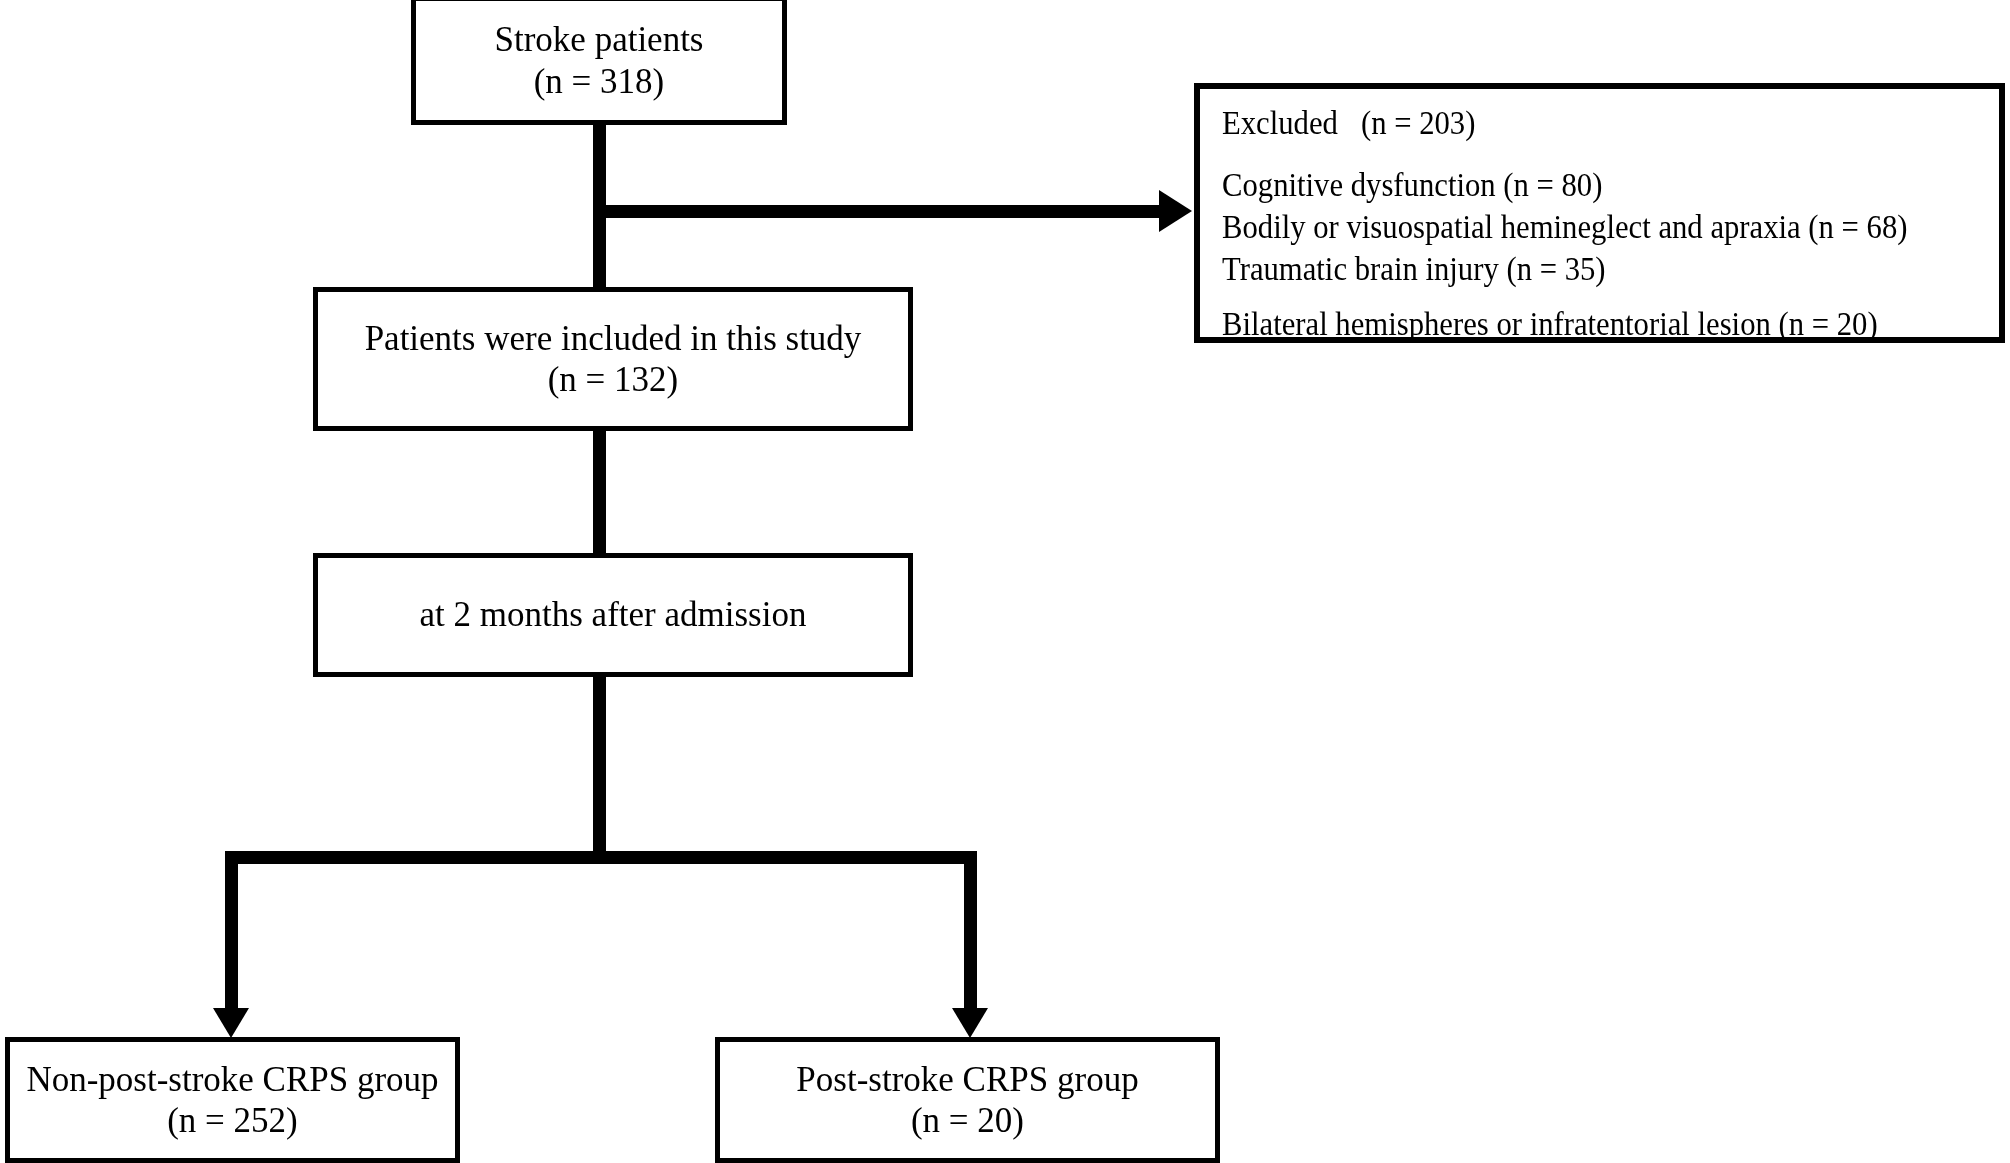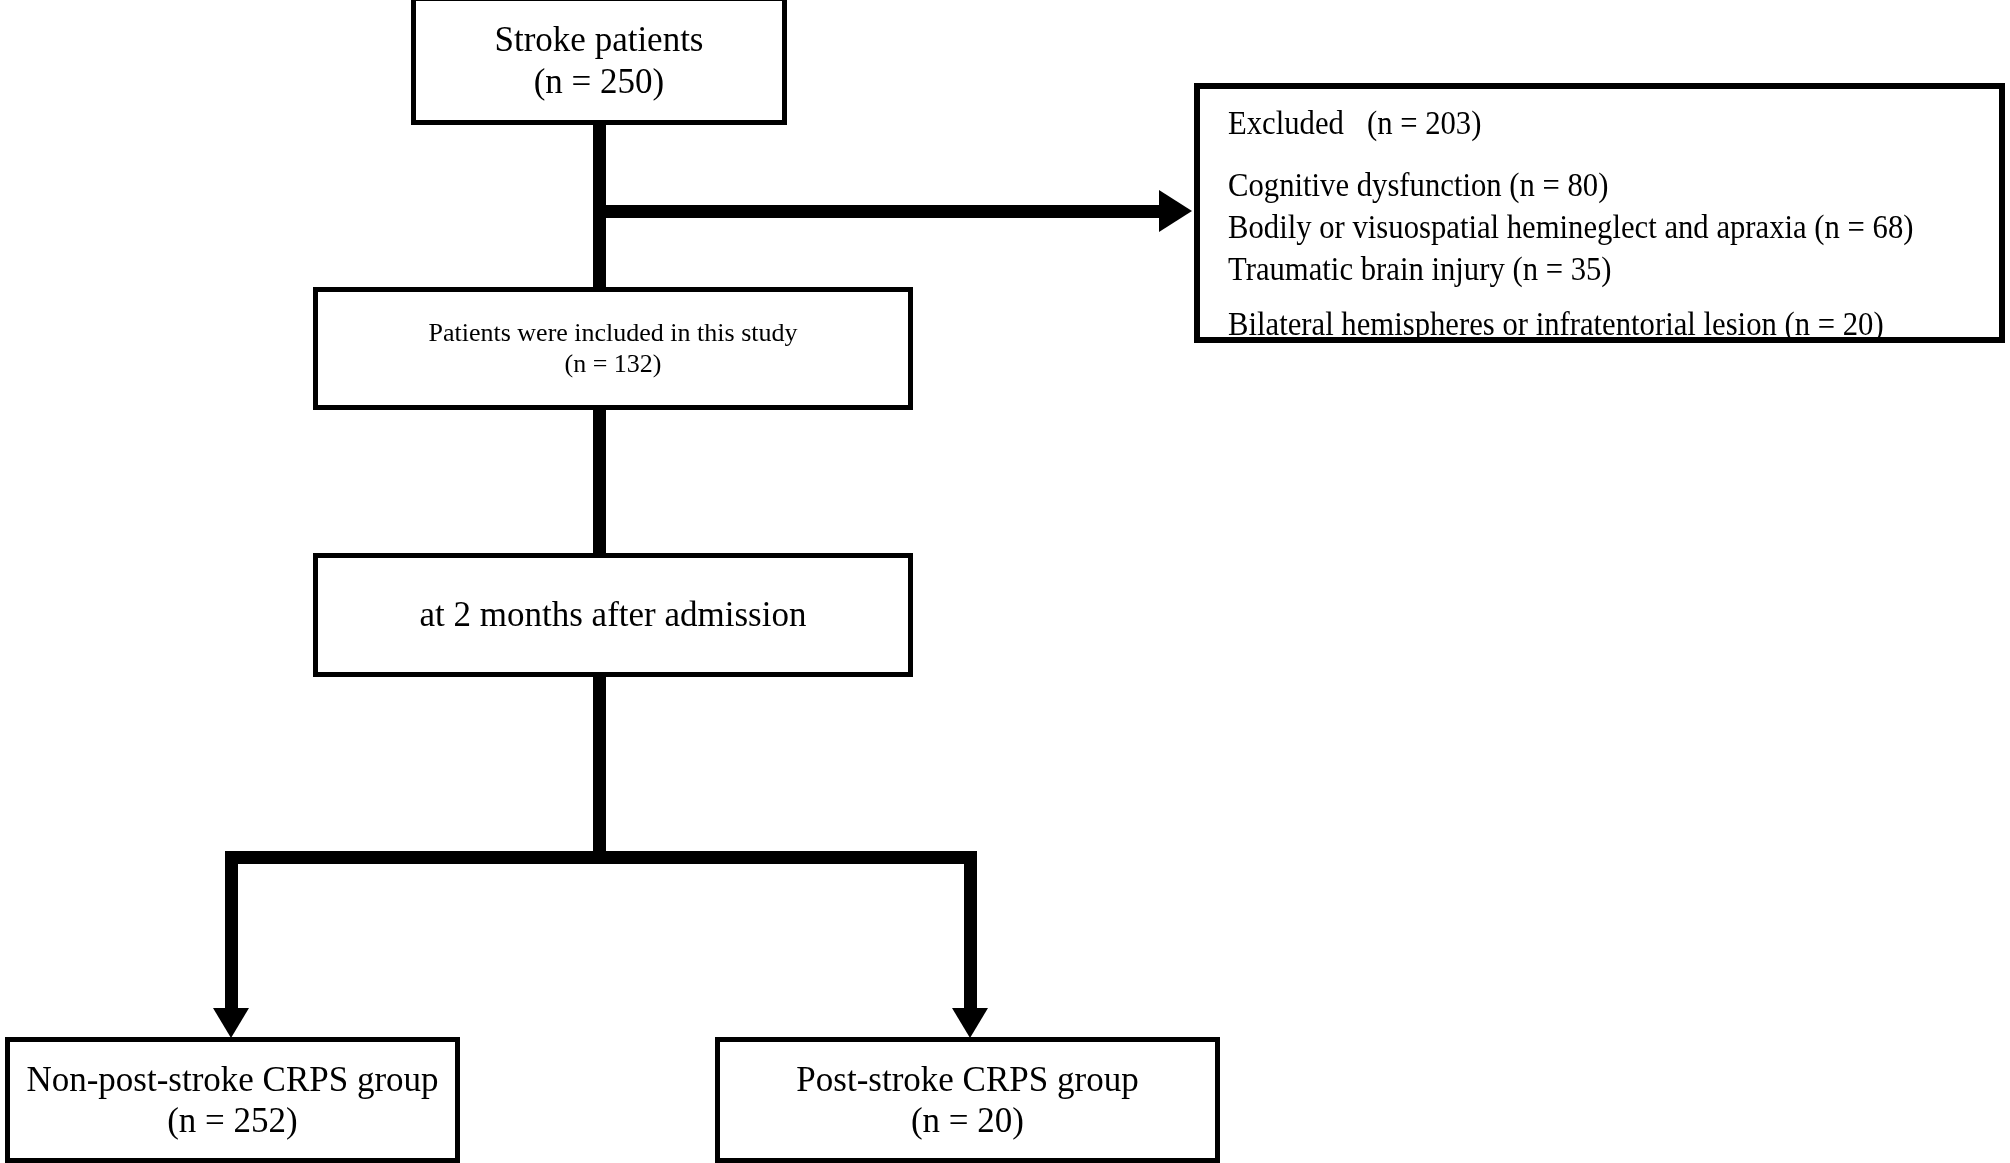--- a/index.html
+++ b/index.html
@@ -144,7 +144,7 @@
 
   <div class="box" id="box-stroke-patients">
     <span class="line">Stroke patients</span>
-    <span class="line">(n = 250)</span>
+    <span class="line">(n = 318)</span>
   </div>
 
   <div class="box" id="box-excluded">

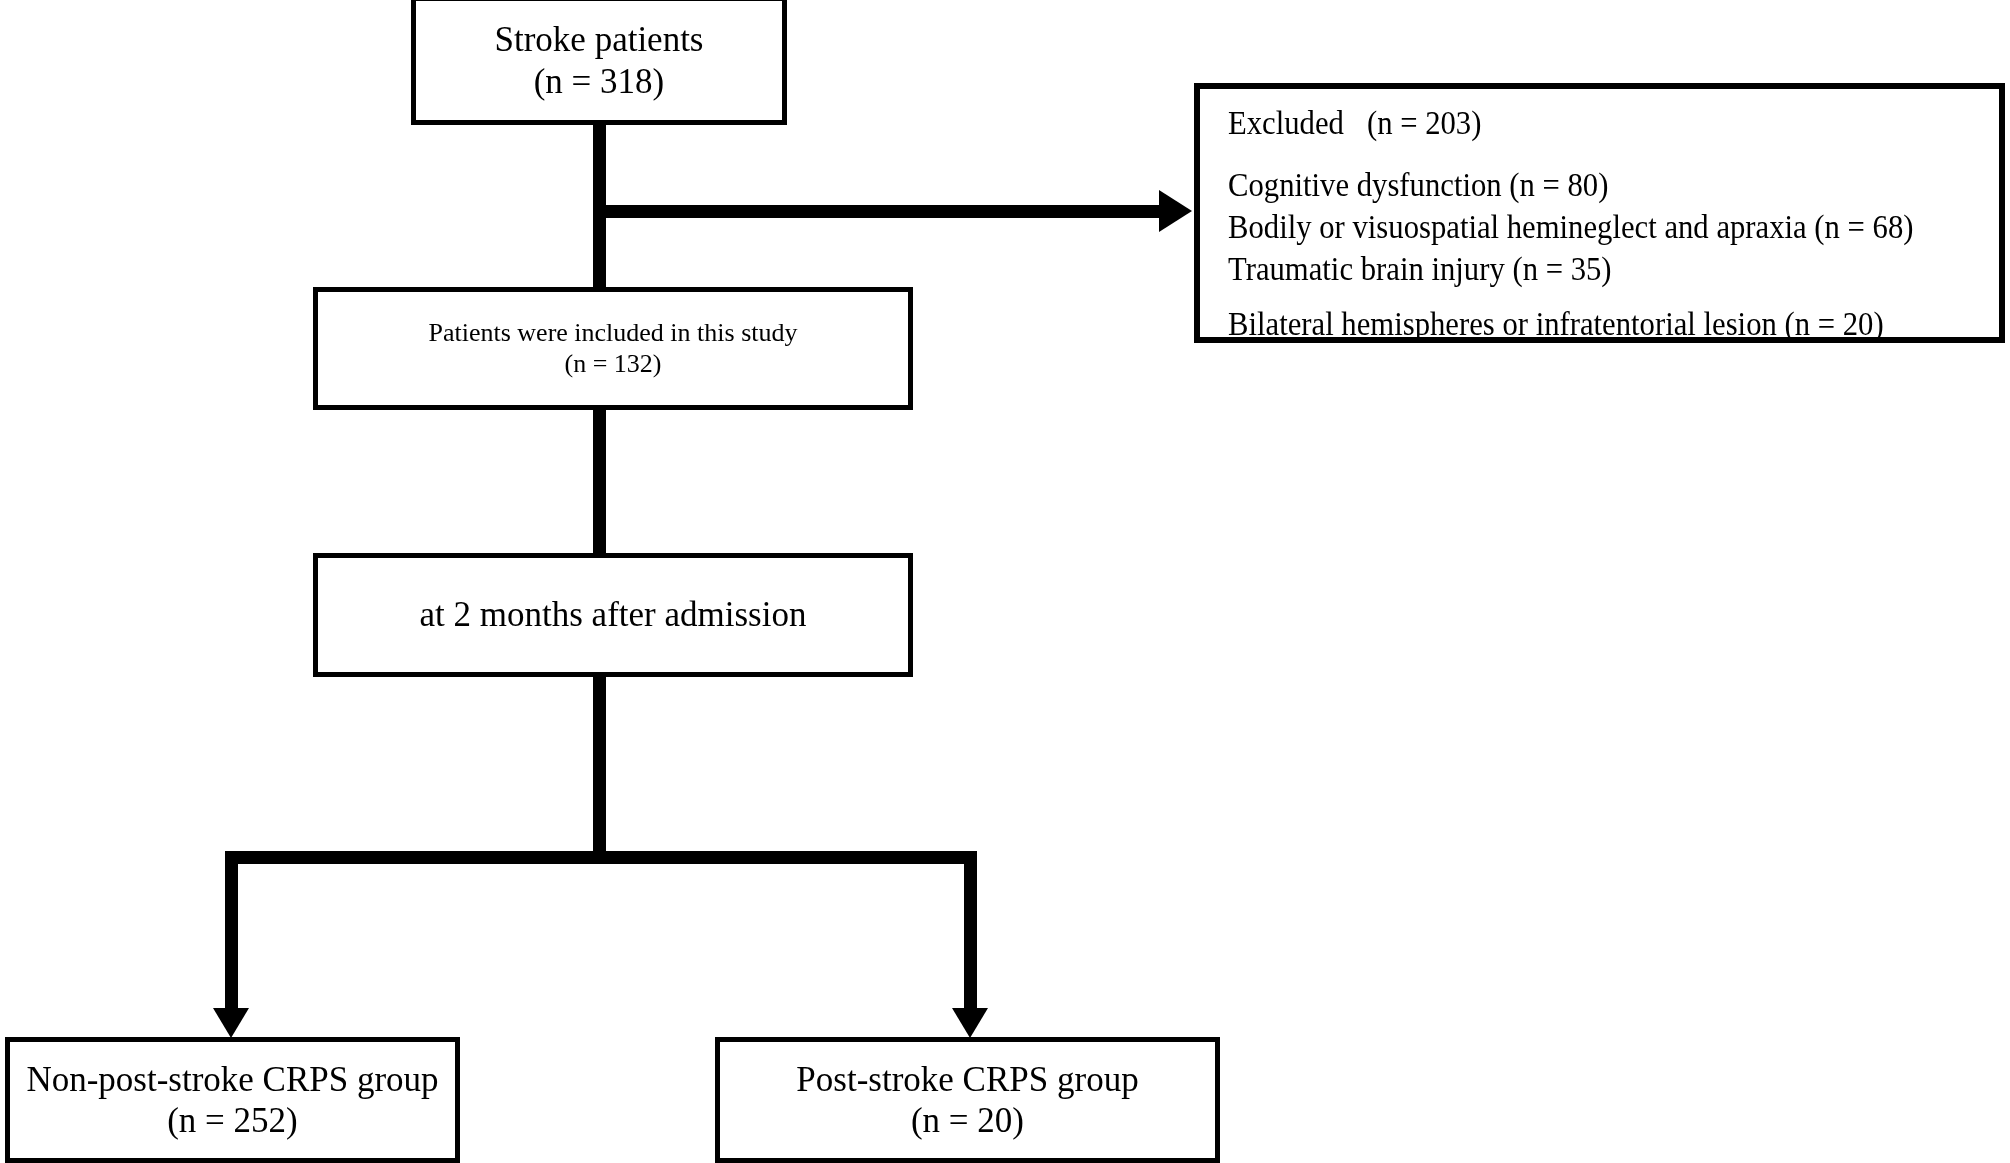--- a/index.html
+++ b/index.html
@@ -63,7 +63,7 @@
     border-width: 6px;
     display: block;
     text-align: left;
-    padding: 18px 14px 10px 28px;
+    padding: 18px 14px 10px 22px;
     font-size: 33px;
     line-height: 1.0;
   }

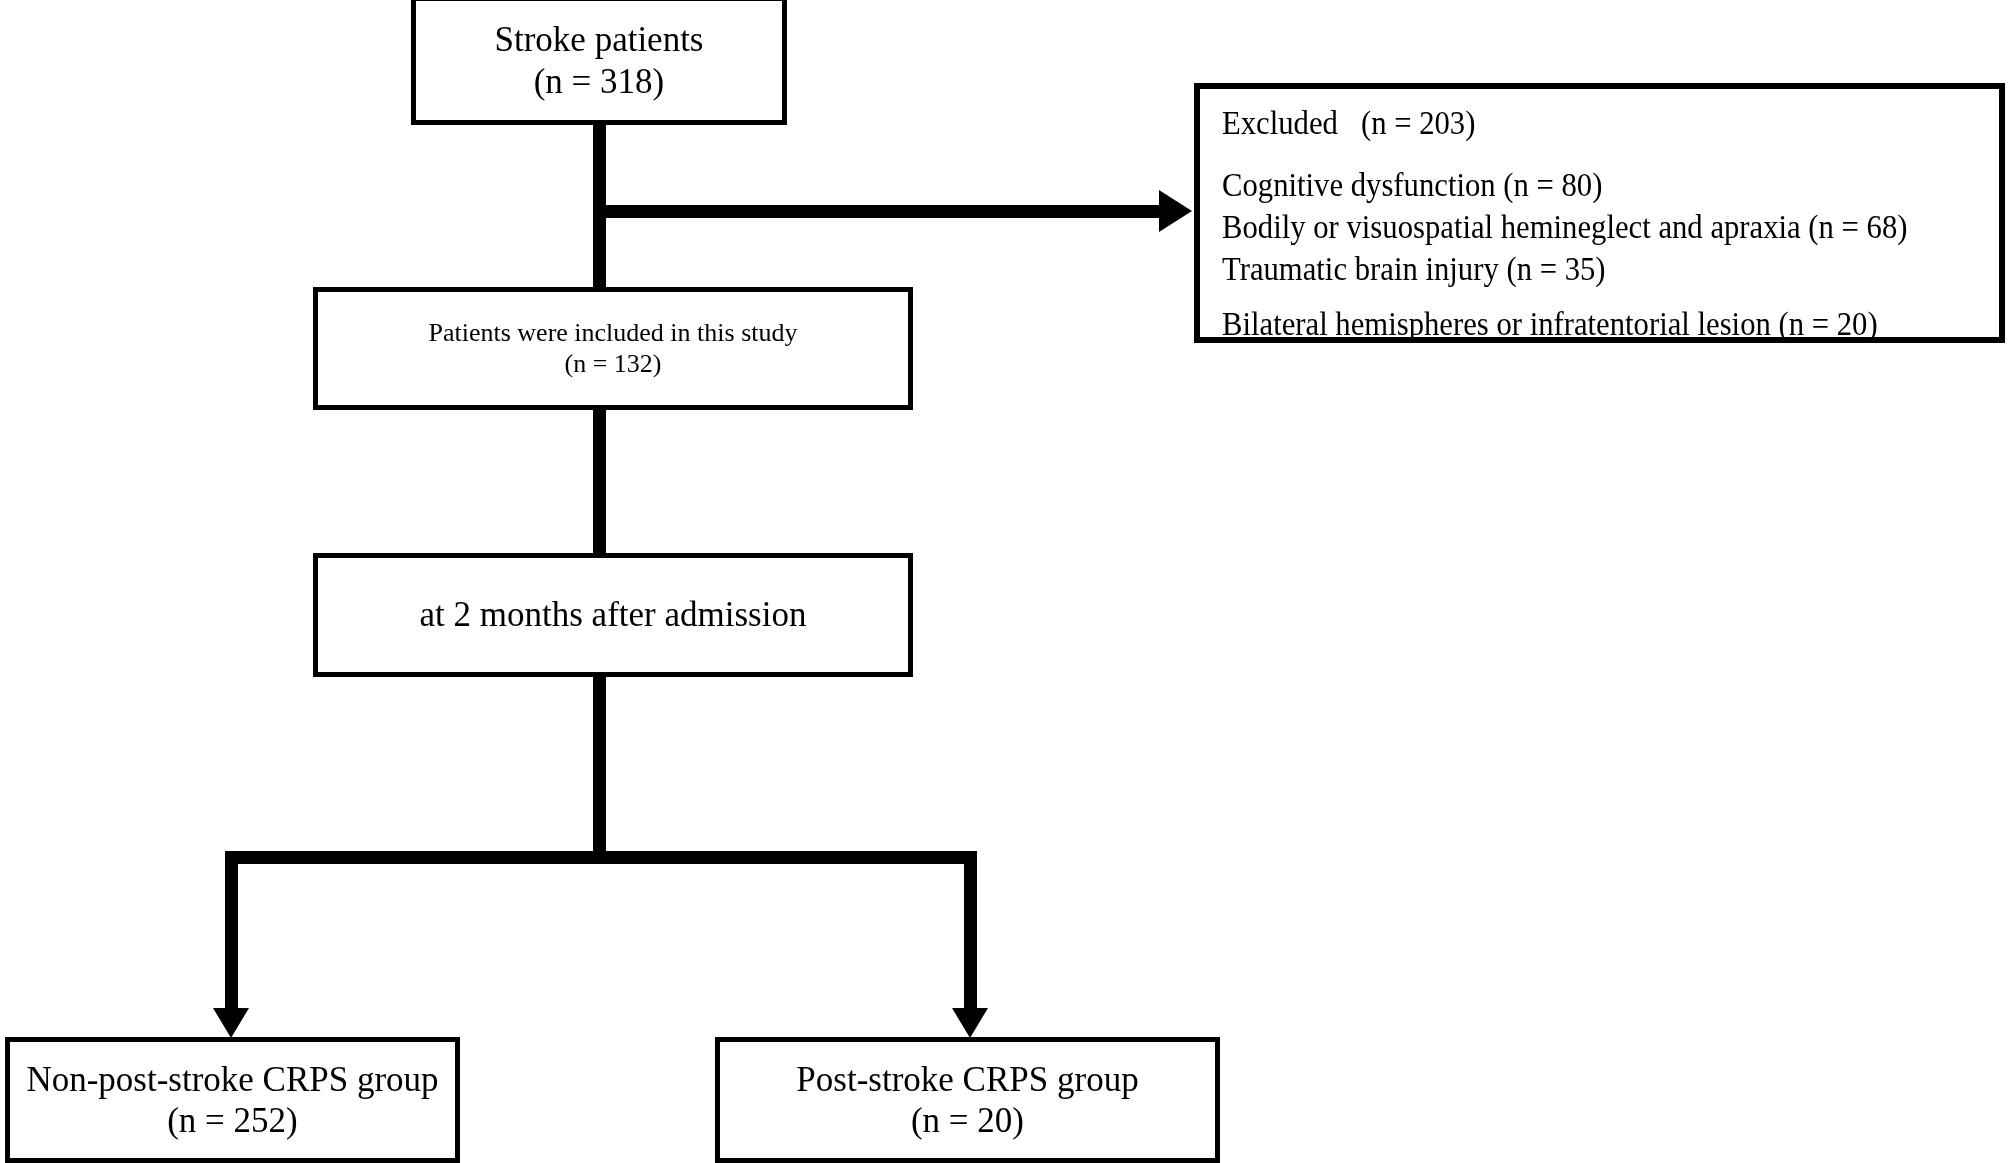--- a/index.html
+++ b/index.html
@@ -40,8 +40,8 @@
     font-size: 35px;
   }
   #box-included {
-    left: 313px; top: 287px; width: 600px; height: 123px;
-    font-size: 26px;
+    left: 313px; top: 287px; width: 600px; height: 144px;
+    font-size: 35px;
   }
   #box-classification {
     left: 313px; top: 553px; width: 600px; height: 124px;

